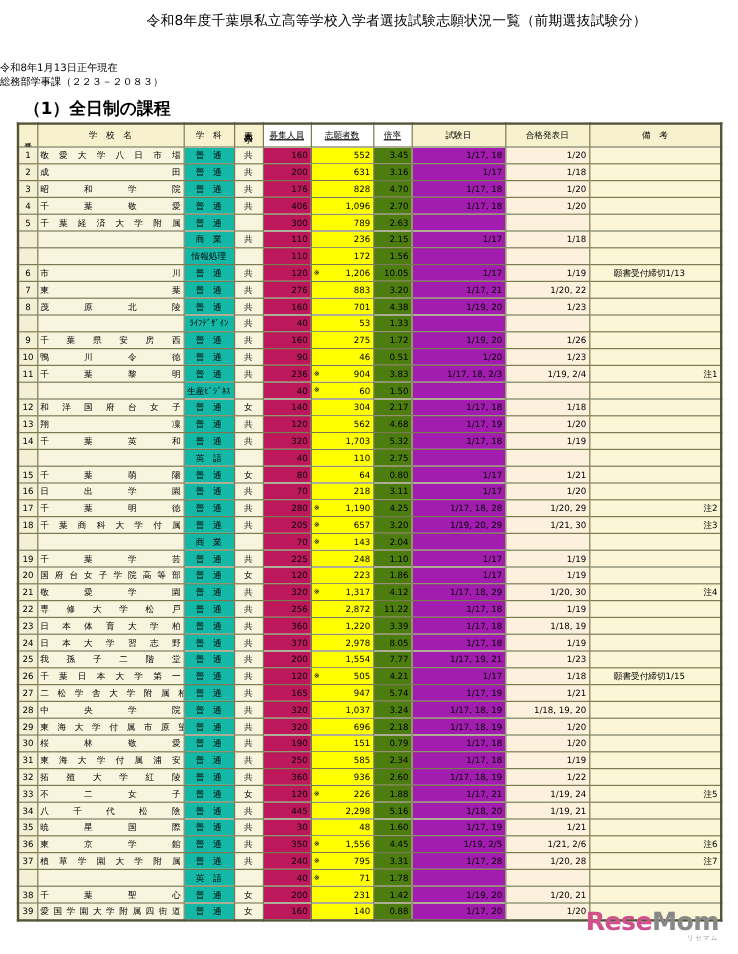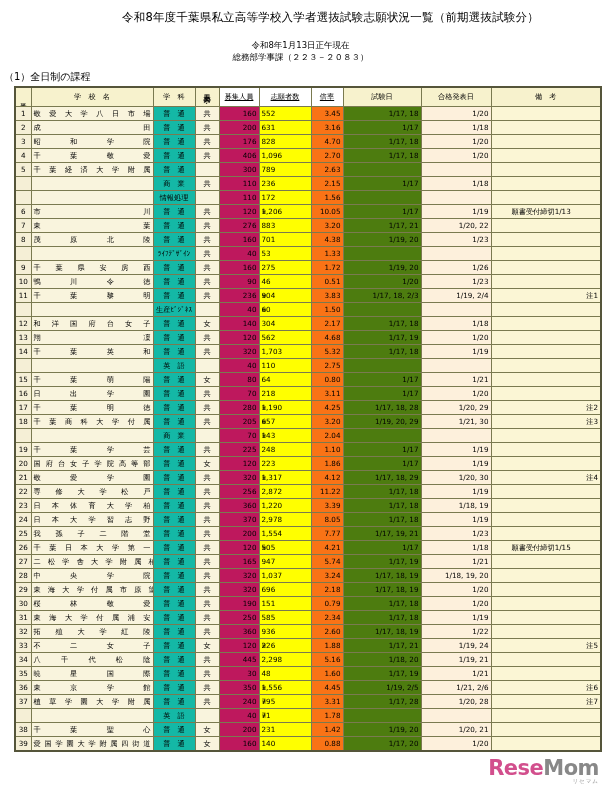--- a/index.html
+++ b/index.html
@@ -22,12 +22,12 @@
     padding-left:46px;
   }
   .meta{
-    text-align:center;
+    text-align:left;
     font-size:8.5px;
     color:#000;
     padding-right:14px;
     line-height:1.45;
-    margin-top:14px;
+    margin-top:26px;
   }
   .section-label{
     font-size:10px;

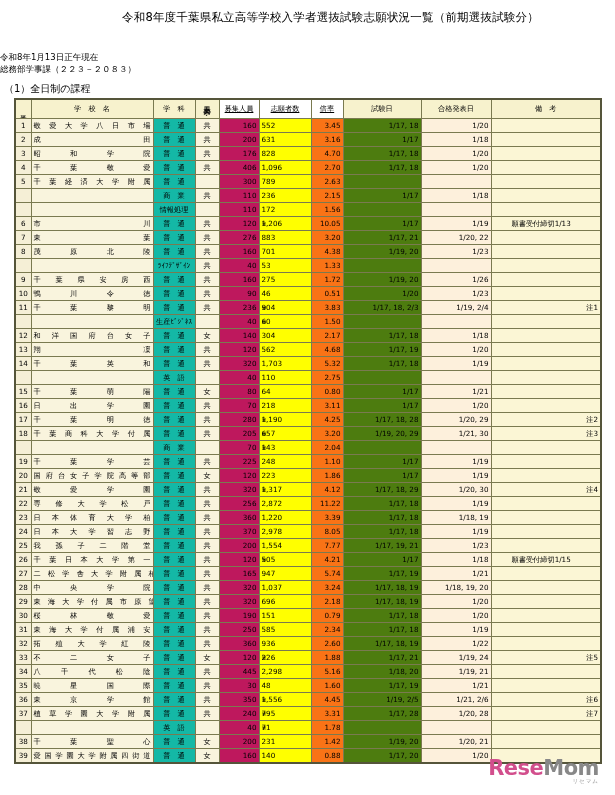--- a/index.html
+++ b/index.html
@@ -30,11 +30,12 @@
     margin-top:26px;
   }
   .section-label{
-    font-size:10px;
+    font-size:14px;
     color:#000;
-    padding-left:4px;
+    padding-left:20px;
     margin-top:6px;
     margin-bottom:2px;
+    font-weight:bold;
   }
 
   table.grid{

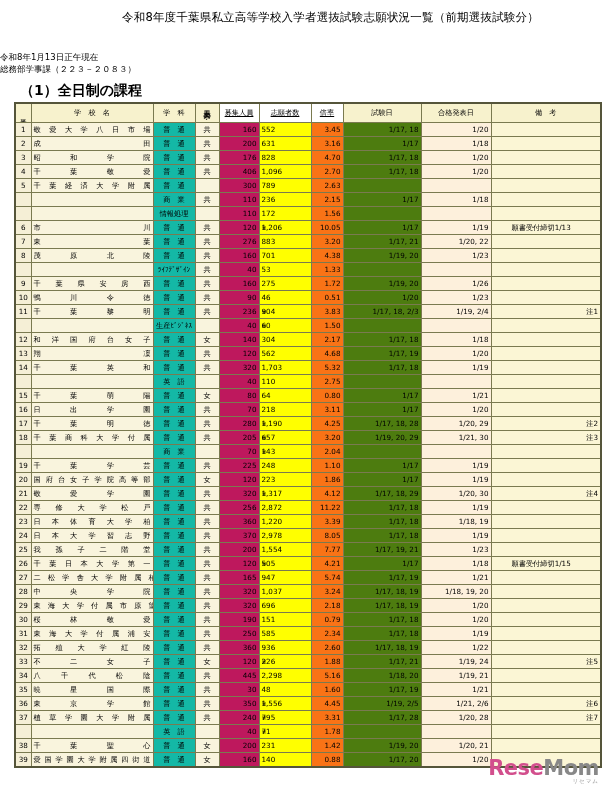--- a/index.html
+++ b/index.html
@@ -78,7 +78,7 @@
   td.dept{background:#14b8a6;text-align:center;}
   td.coed{background:#f9f4dd;text-align:center;}
   td.cap{background:#be185d;text-align:right;padding-right:4px;}
-  td.app{background:#ffff00;padding-right:4px;position:relative;}
+  td.app{background:#ffff00;text-align:right;padding-right:4px;position:relative;}
   td.app .mk{position:absolute;left:2px;top:0;font-size:6px;}
   td.ratio{background:#f97316;text-align:right;padding-right:4px;}
   td.exam{background:#4d7c0f;text-align:right;padding-right:4px;}

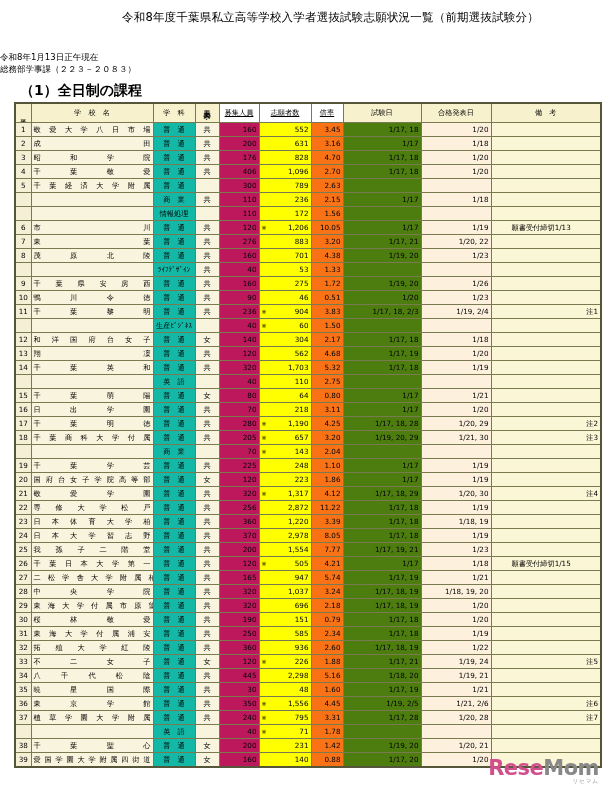--- a/index.html
+++ b/index.html
@@ -80,7 +80,7 @@
   td.cap{background:#be185d;text-align:right;padding-right:4px;}
   td.app{background:#ffff00;text-align:right;padding-right:4px;position:relative;}
   td.app .mk{position:absolute;left:2px;top:0;font-size:6px;}
-  td.ratio{background:#f97316;text-align:right;padding-right:4px;}
+  td.ratio{background:#4d7c0f;text-align:right;padding-right:4px;}
   td.exam{background:#4d7c0f;text-align:right;padding-right:4px;}
   td.res{background:#fdf0dc;text-align:right;padding-right:4px;}
   td.note{background:#fbf6d5;text-align:right;padding-right:6px;}

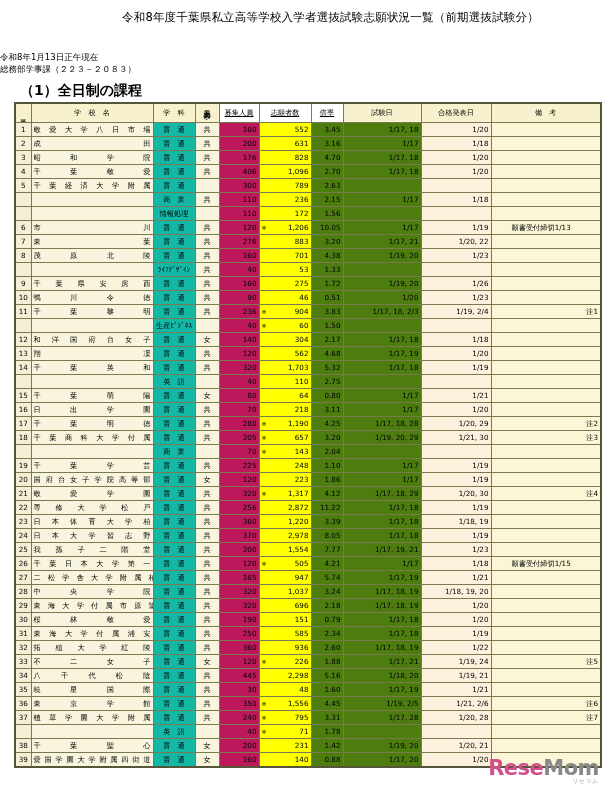--- a/index.html
+++ b/index.html
@@ -81,7 +81,7 @@
   td.app{background:#ffff00;text-align:right;padding-right:4px;position:relative;}
   td.app .mk{position:absolute;left:2px;top:0;font-size:6px;}
   td.ratio{background:#4d7c0f;text-align:right;padding-right:4px;}
-  td.exam{background:#4d7c0f;text-align:right;padding-right:4px;}
+  td.exam{background:#a21caf;text-align:right;padding-right:4px;}
   td.res{background:#fdf0dc;text-align:right;padding-right:4px;}
   td.note{background:#fbf6d5;text-align:right;padding-right:6px;}
   td.note.left{text-align:left;padding-left:20px;}

